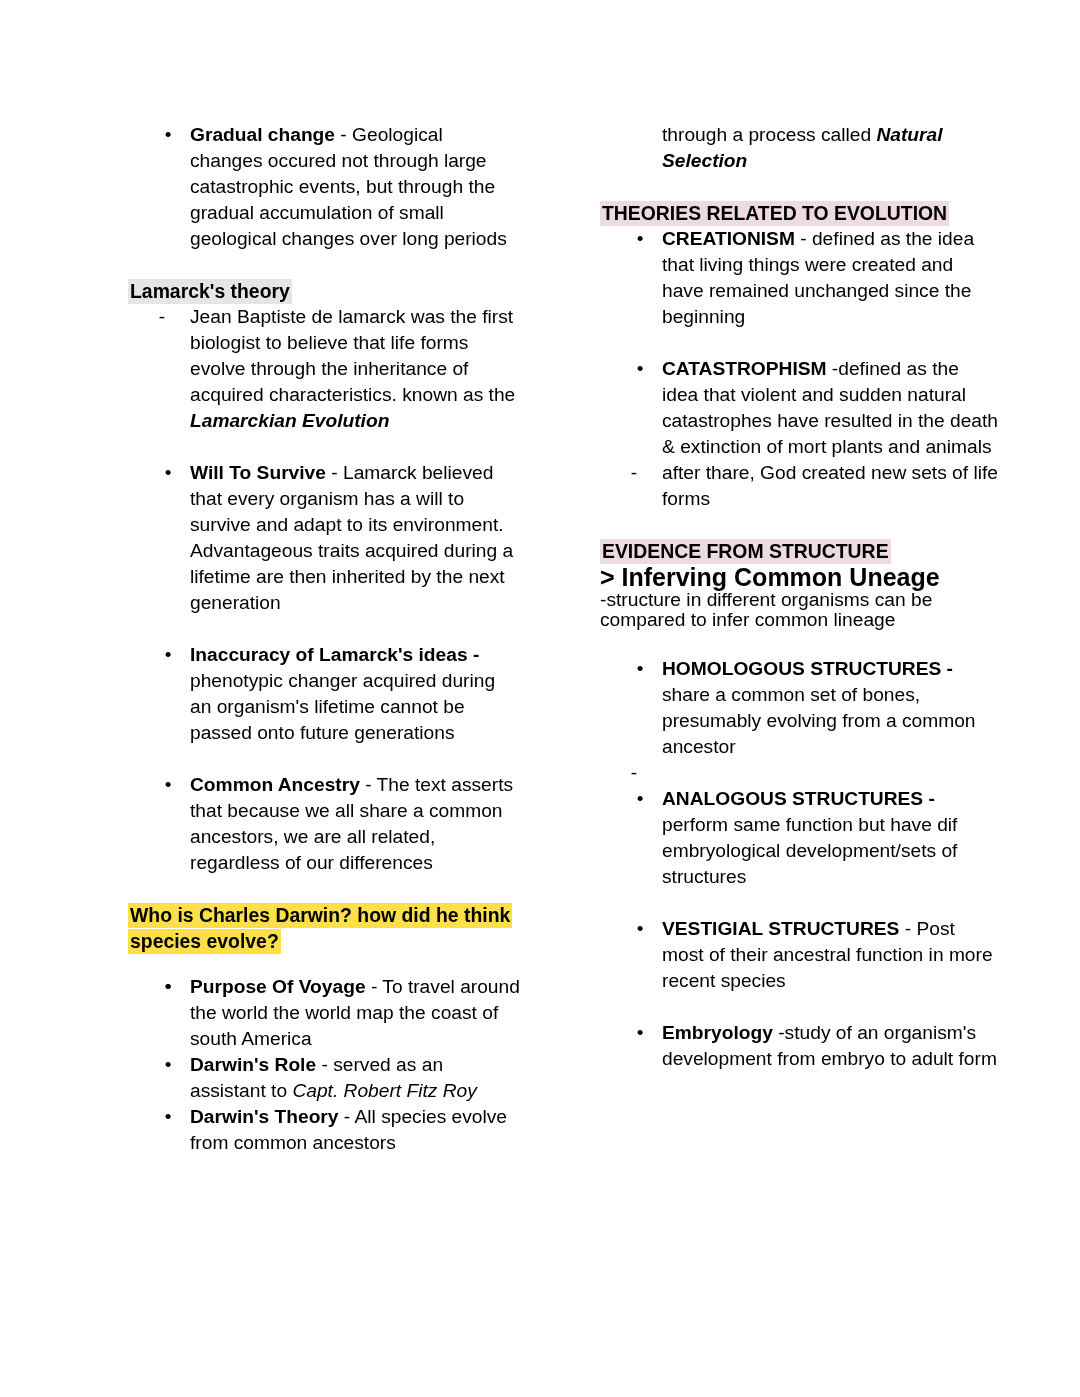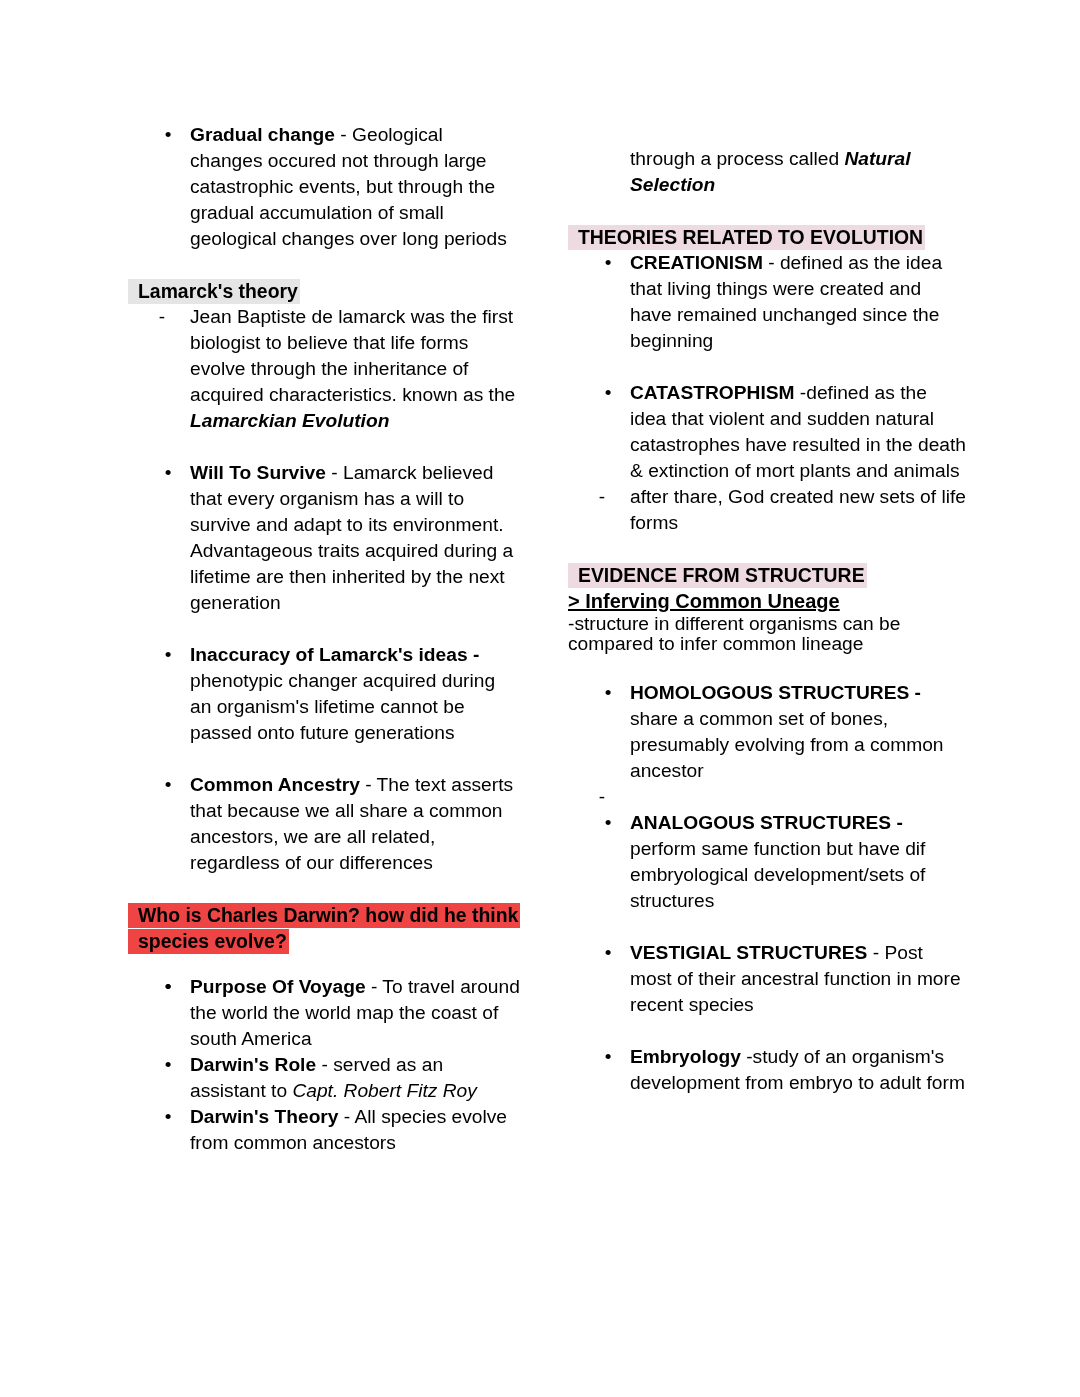--- a/index.html
+++ b/index.html
@@ -29,7 +29,7 @@
     line-height: 26px;
   }
   #col-left  { left: 128px; width: 392px; }
-  #col-right { left: 568px; width: 400px; margin-top: 24px; }
+  #col-right { left: 600px; width: 400px; }
 
   
   .hl-head {

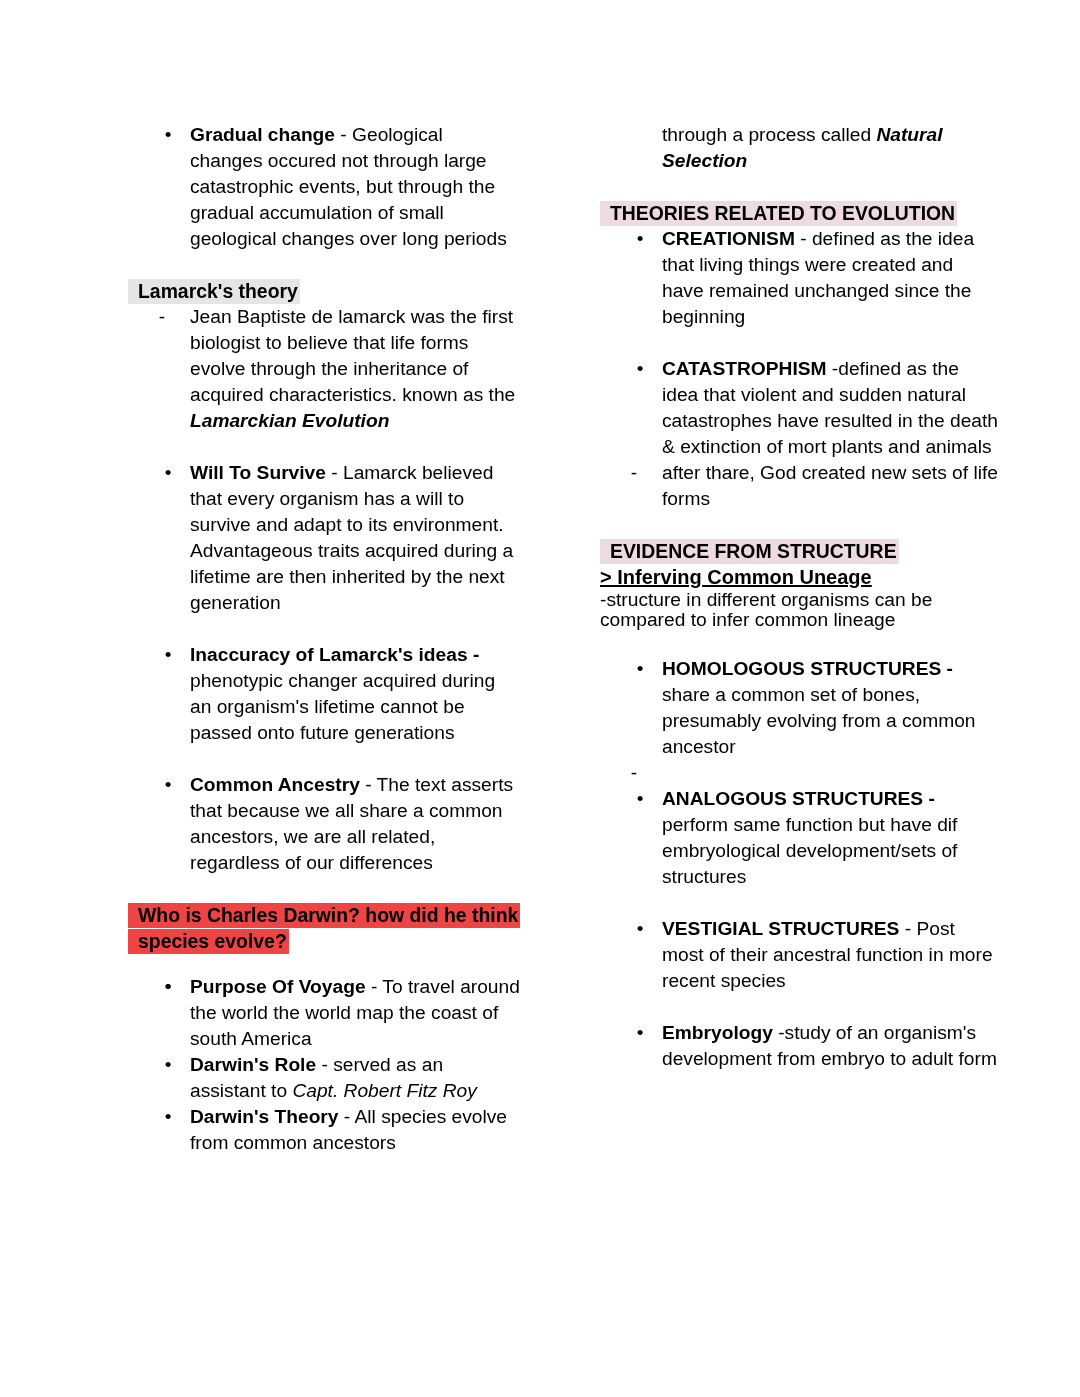--- a/index.html
+++ b/index.html
@@ -40,7 +40,7 @@
     display: block;
   }
   .hl-head .mk {
-    padding: 1px 2px 2px 10px;
+    padding: 1px 2px 2px 2px;
     box-decoration-break: clone;
     -webkit-box-decoration-break: clone;
   }

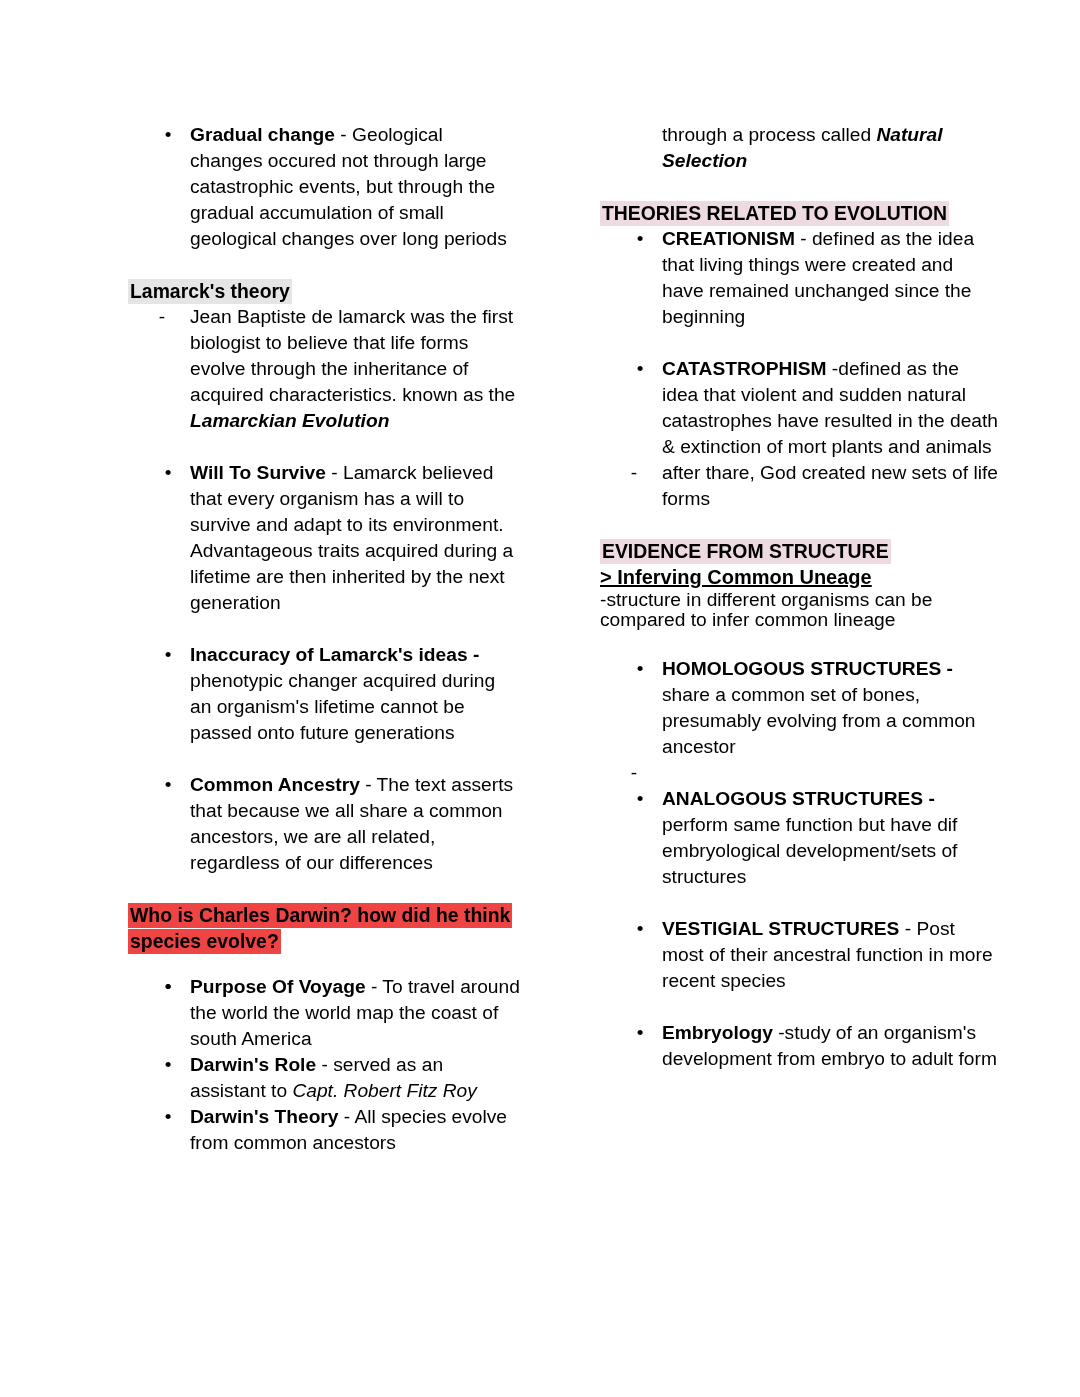--- a/index.html
+++ b/index.html
@@ -50,10 +50,9 @@
 
   .plain-head {
     font-weight: bold;
-    font-size: 20px;
-    line-height: 26px;
-    margin: 0;
-    text-decoration: underline;
+    font-size: 25px;
+    line-height: 26px;
+    margin: 0;
   }
   .plain-line {
     font-size: 19.2px;

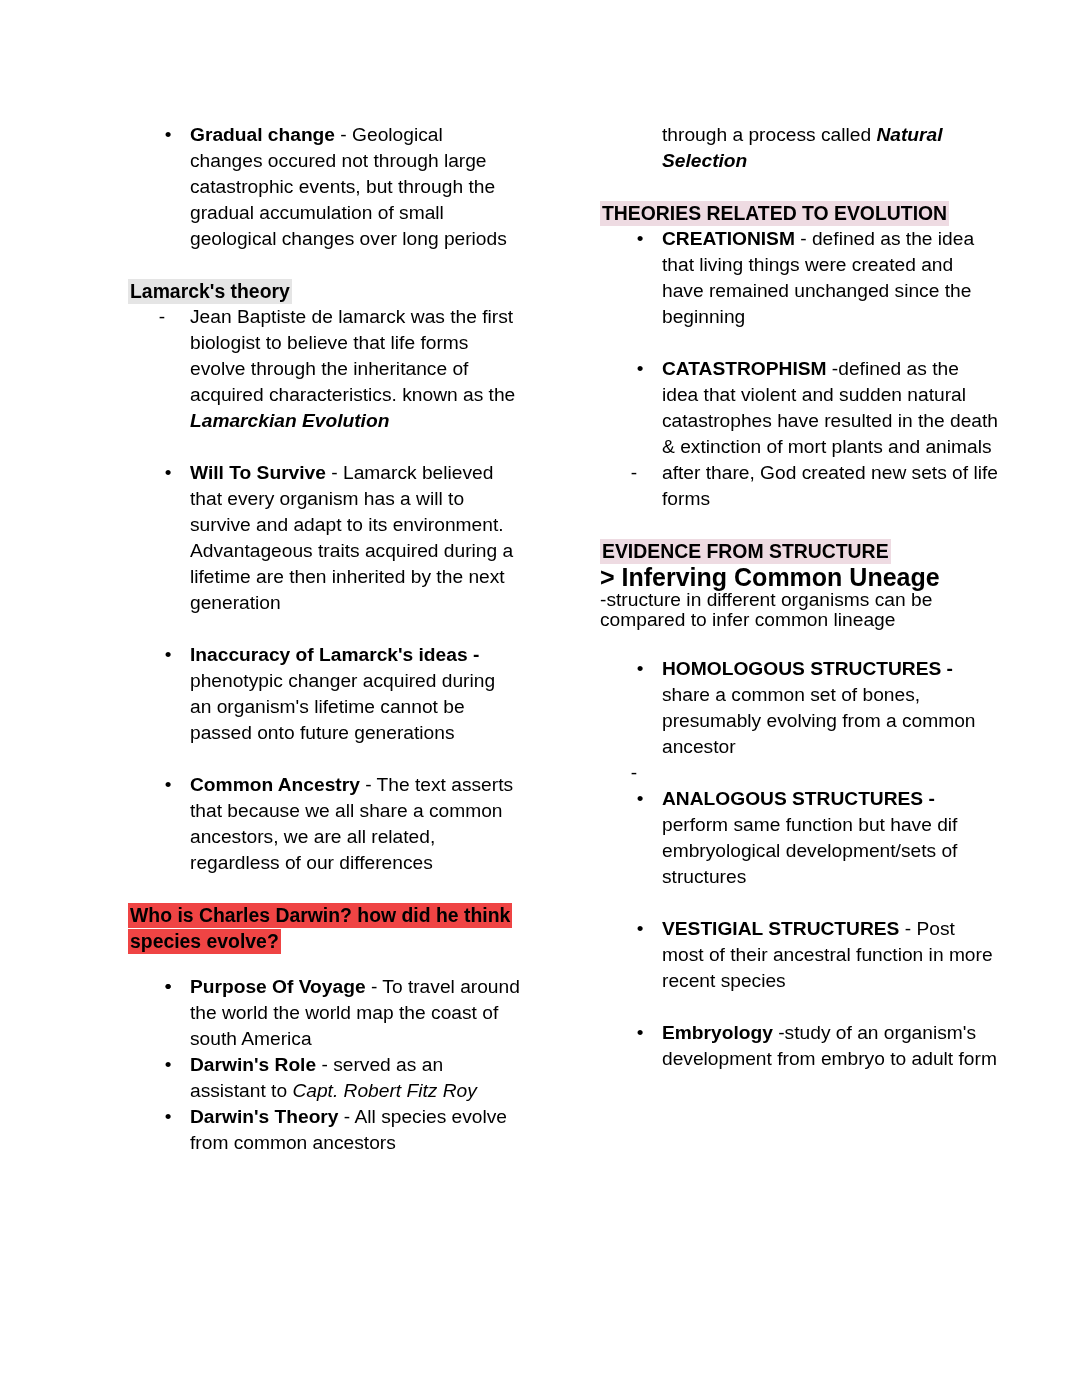--- a/index.html
+++ b/index.html
@@ -45,7 +45,7 @@
     -webkit-box-decoration-break: clone;
   }
   .mk-green .mk { background: #e5e5e5; }
-  .mk-pink .mk  { background: #ef4444; }
+  .mk-pink .mk  { background: #fde047; }
   .mk-pink2 .mk { background: #eedbe2; }
 
   .plain-head {

